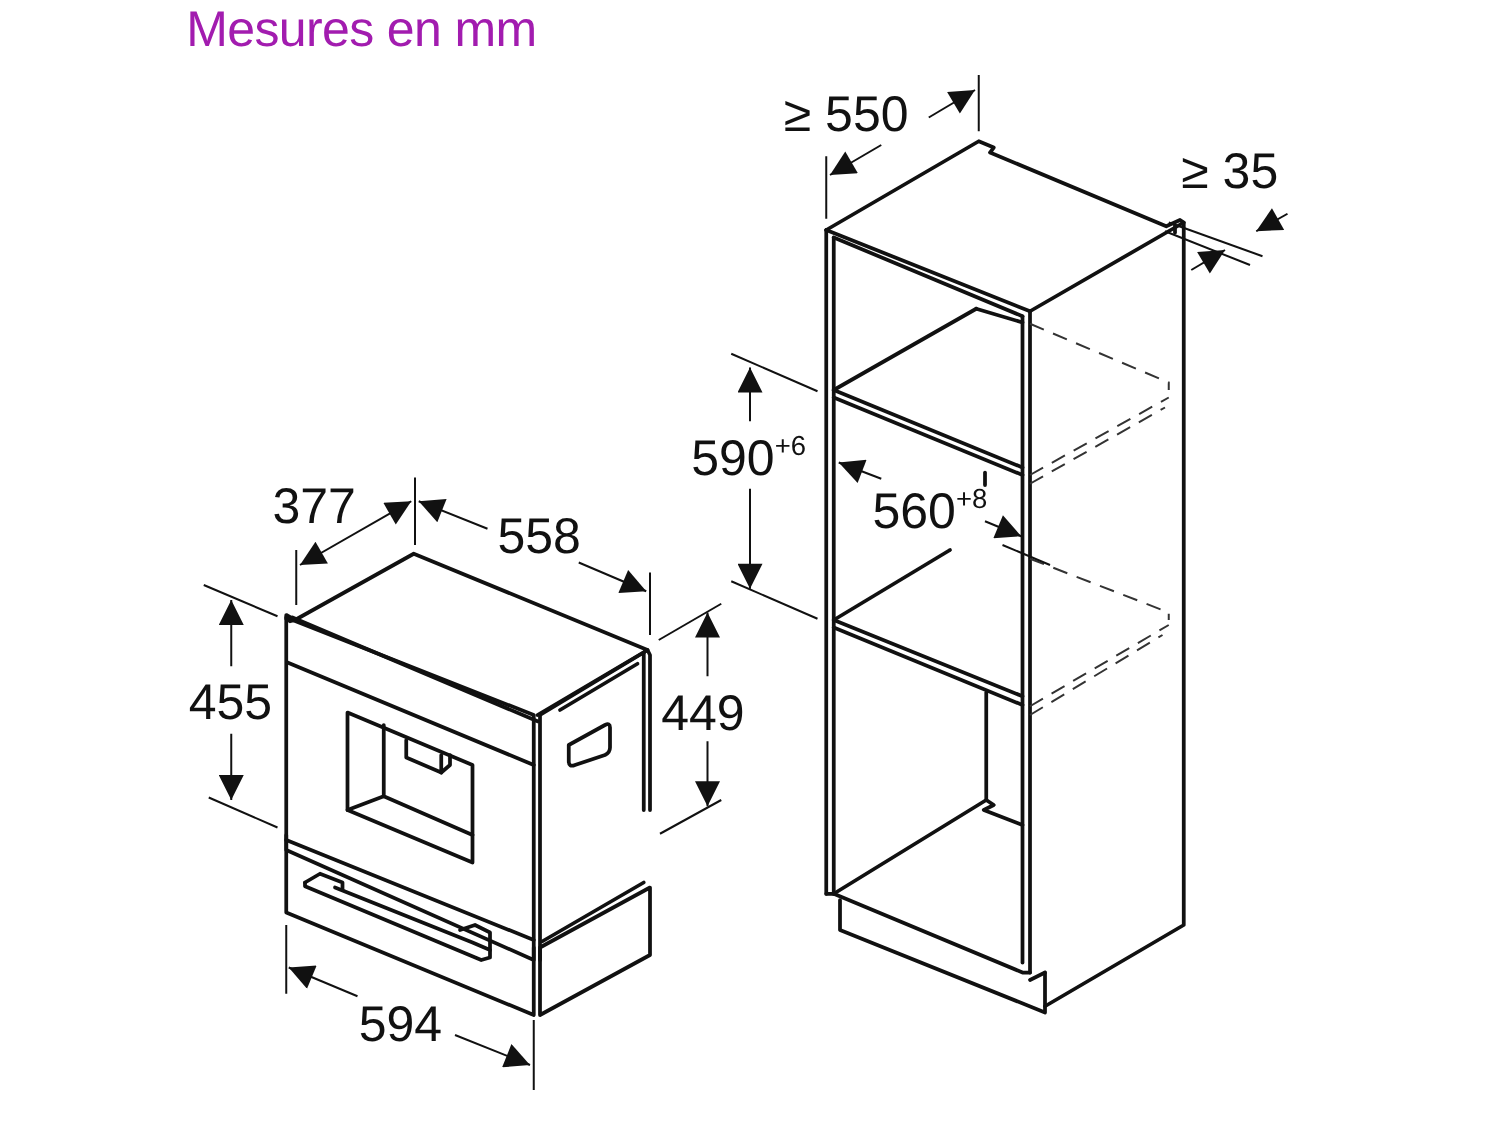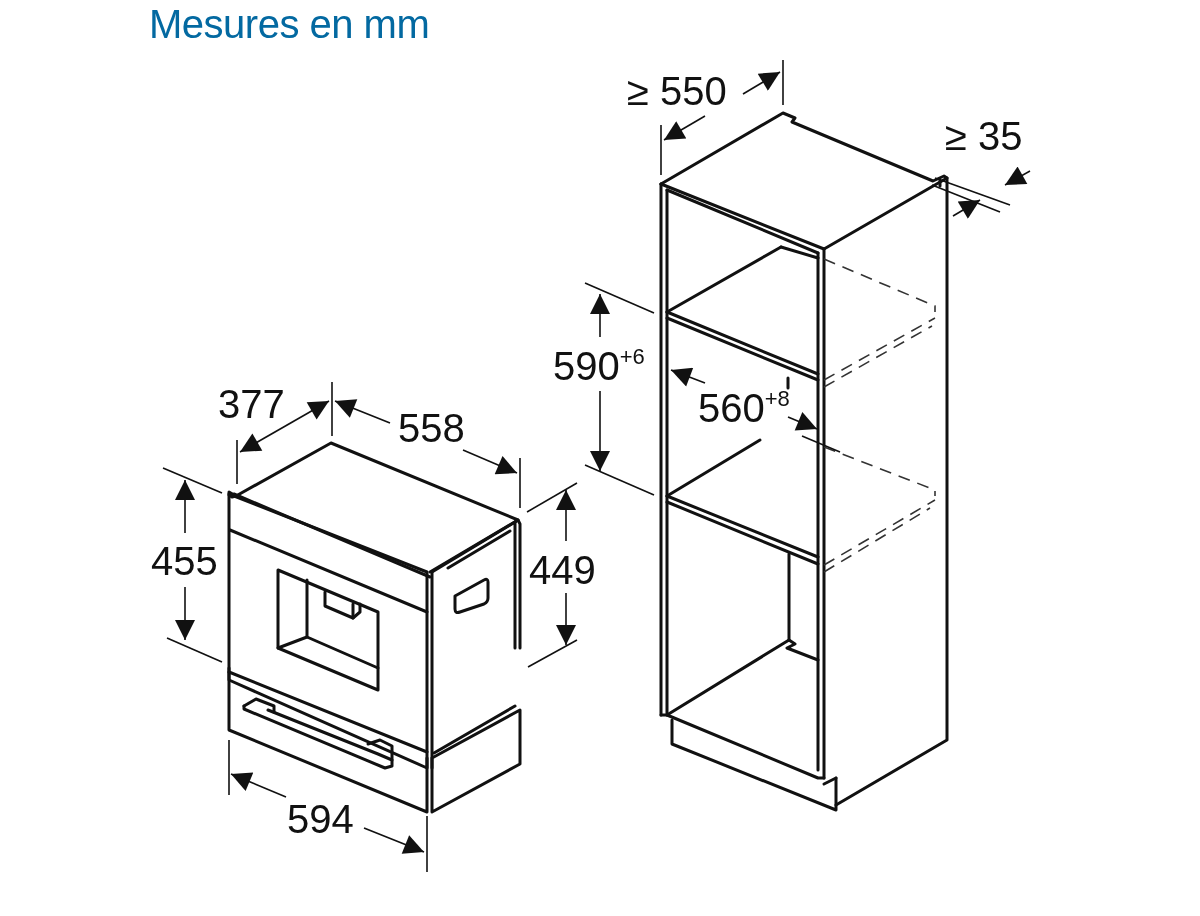--- a/index.html
+++ b/index.html
@@ -4,7 +4,7 @@
 <style>
   html, body { margin: 0; padding: 0; background: #ffffff; }
   body { width: 1200px; height: 916px; position: relative; overflow: hidden; font-family: "Liberation Sans", sans-serif; }
-  #title { position: absolute; left: 149px; top: 2px; font-size: 40px; color: #0369a1; letter-spacing: -0.5px; text-align: center; }
+  #title { position: absolute; left: 149px; top: 2px; font-size: 40px; color: #a21caf; letter-spacing: -0.5px; text-align: center; }
   svg { position: absolute; left: 0; top: 0; }
   .ln { stroke: #111; stroke-width: 3; fill: none; stroke-linejoin: round; stroke-linecap: round; }
   .thin { stroke: #111; stroke-width: 1.6; fill: none; }

